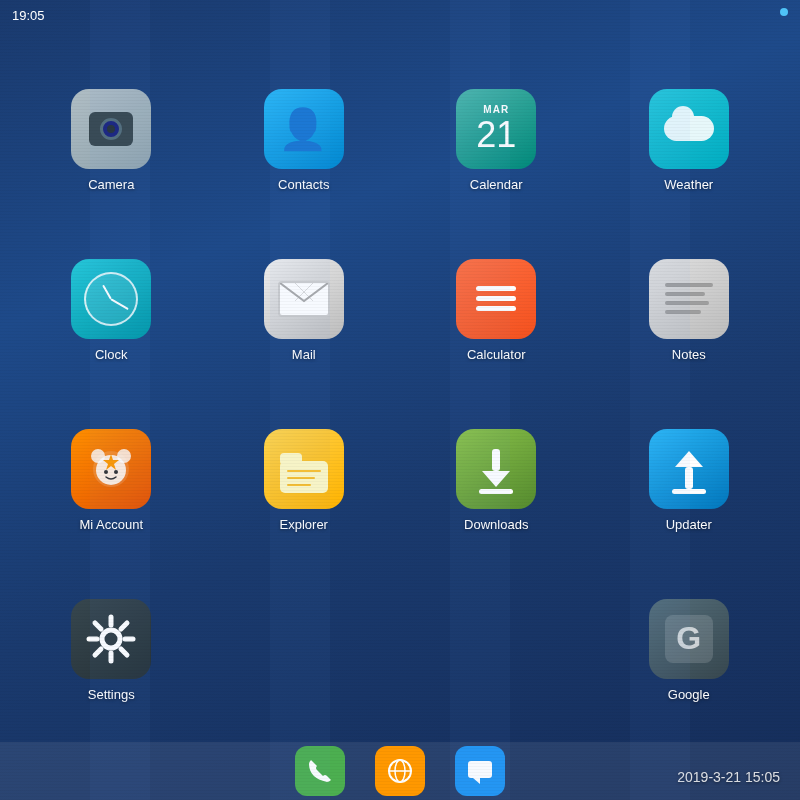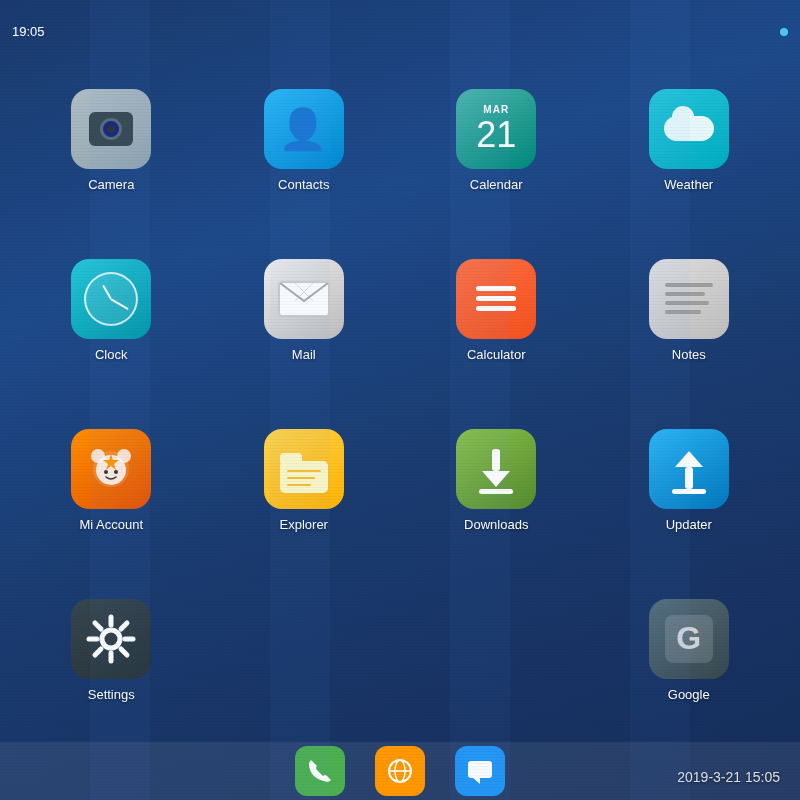--- a/index.html
+++ b/index.html
@@ -31,12 +31,11 @@
 
     .status-bar {
       position: absolute;
-      top: 24px;
+      top: 8px;
       left: 12px;
       right: 12px;
       display: flex;
       justify-content: space-between;
-      align-items: center;
       z-index: 20;
     }
 

